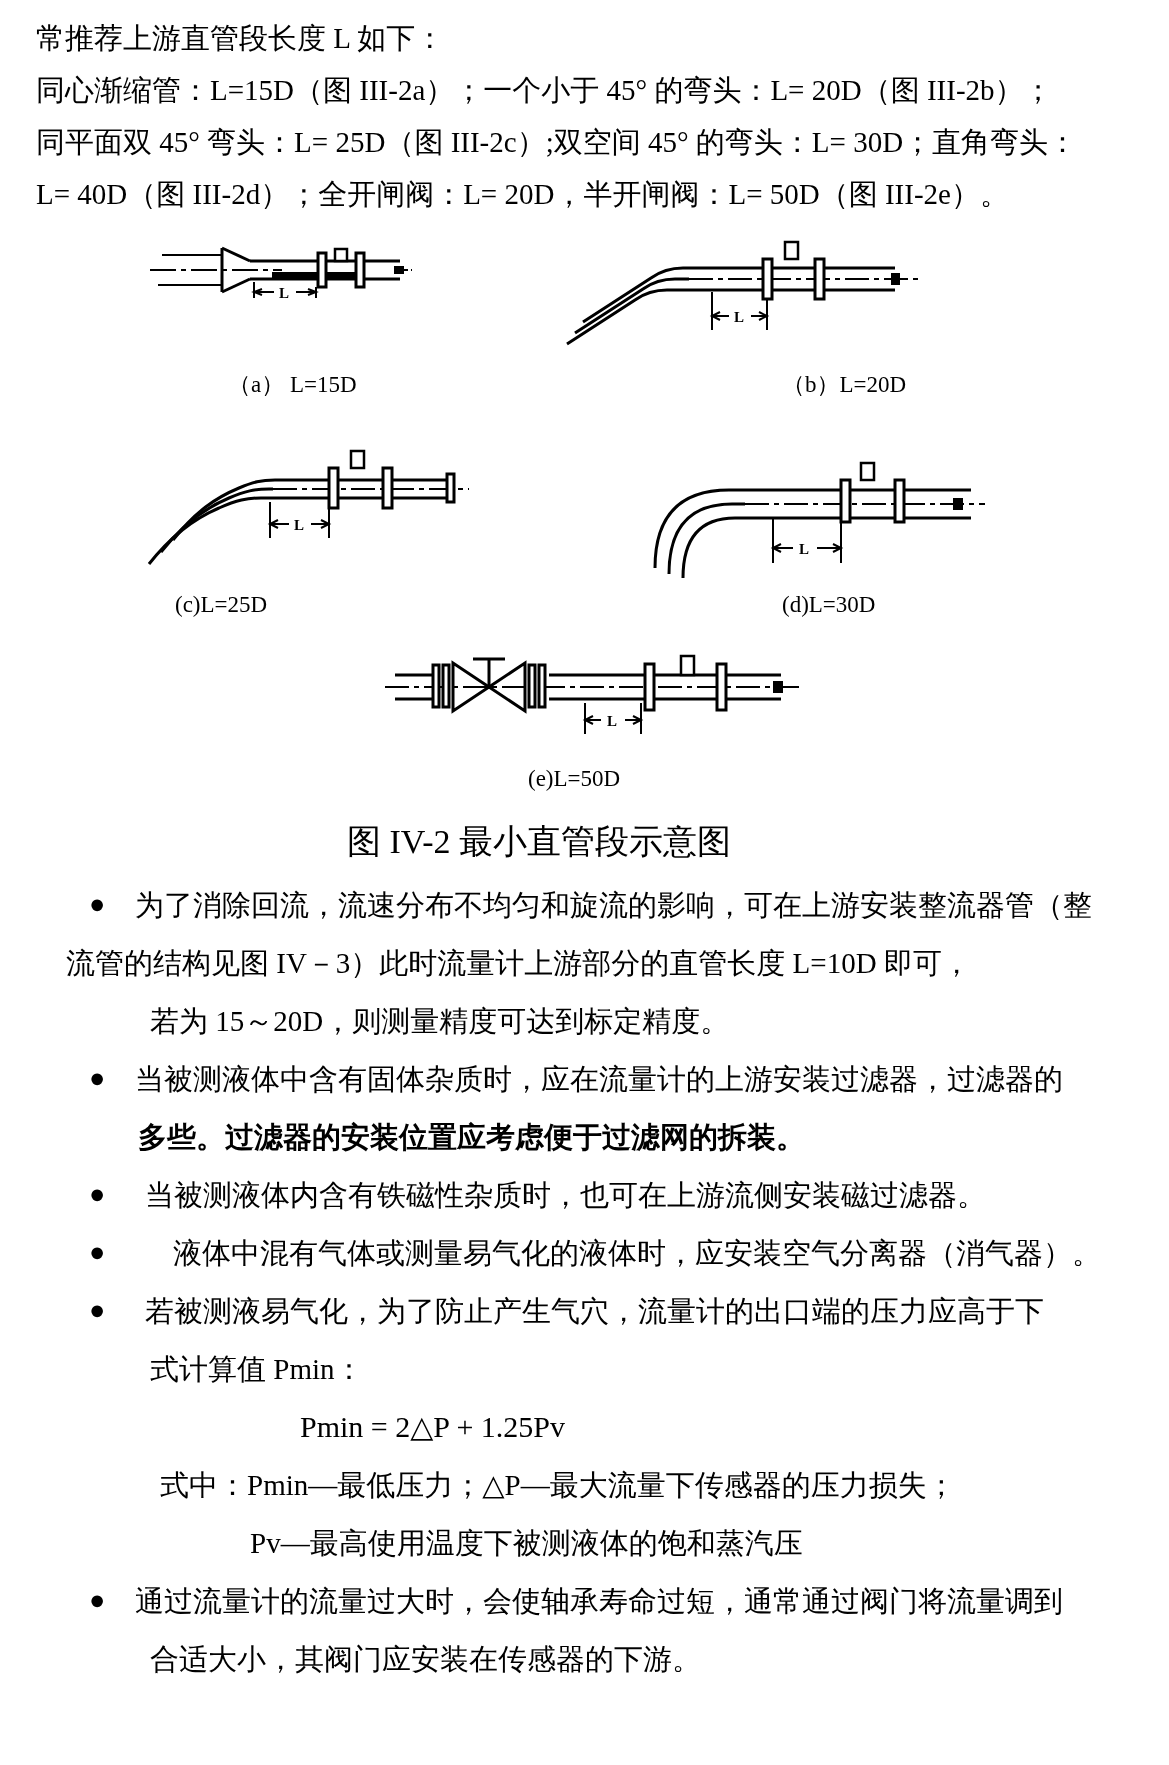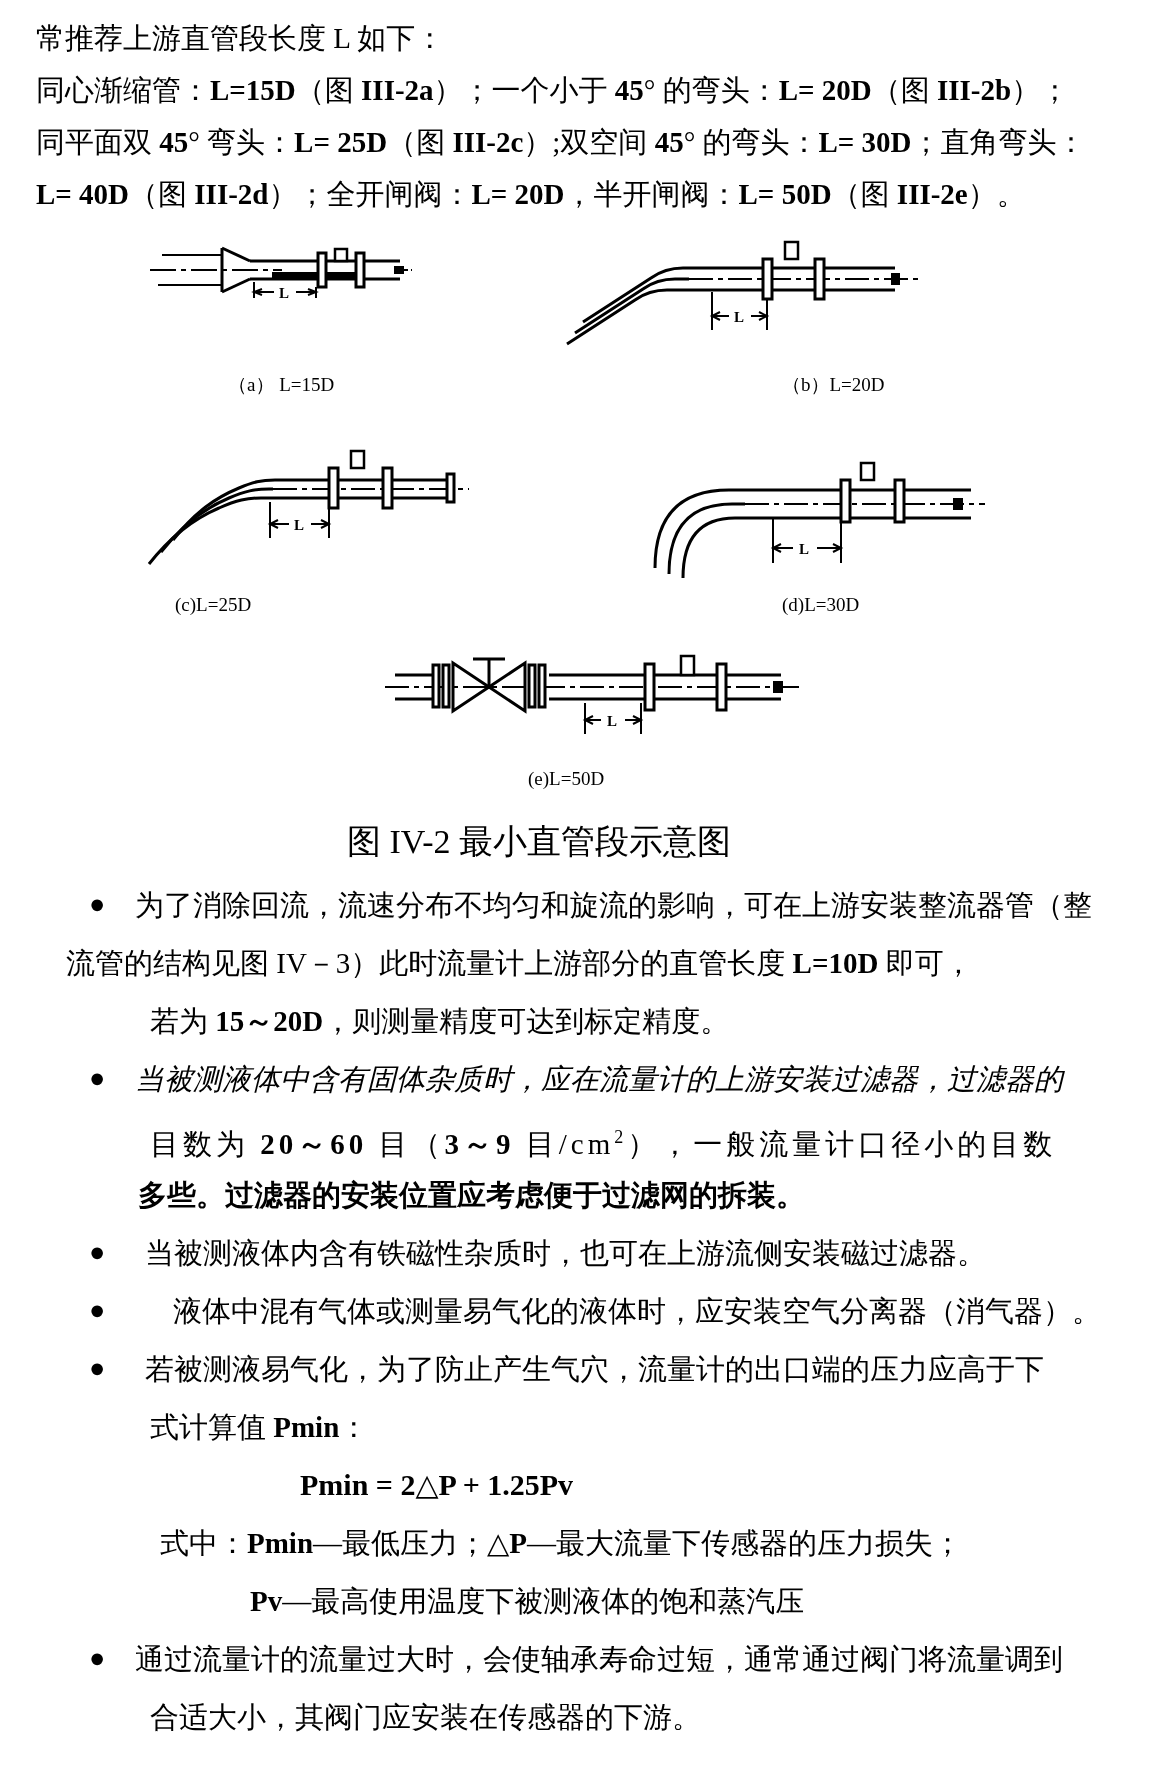--- a/index.html
+++ b/index.html
@@ -7,7 +7,7 @@
     position:relative;width:1169px;height:1765px;background:#fff;
     font-family:"Liberation Serif","DejaVu Serif",serif;color:#000;overflow:hidden;
   }
-  .b{font-weight:bold;}
+  .b{font-weight:normal;}
   sup{font-size:0.62em;}
   
   .intro{position:absolute;left:36px;top:12px;width:1120px;}

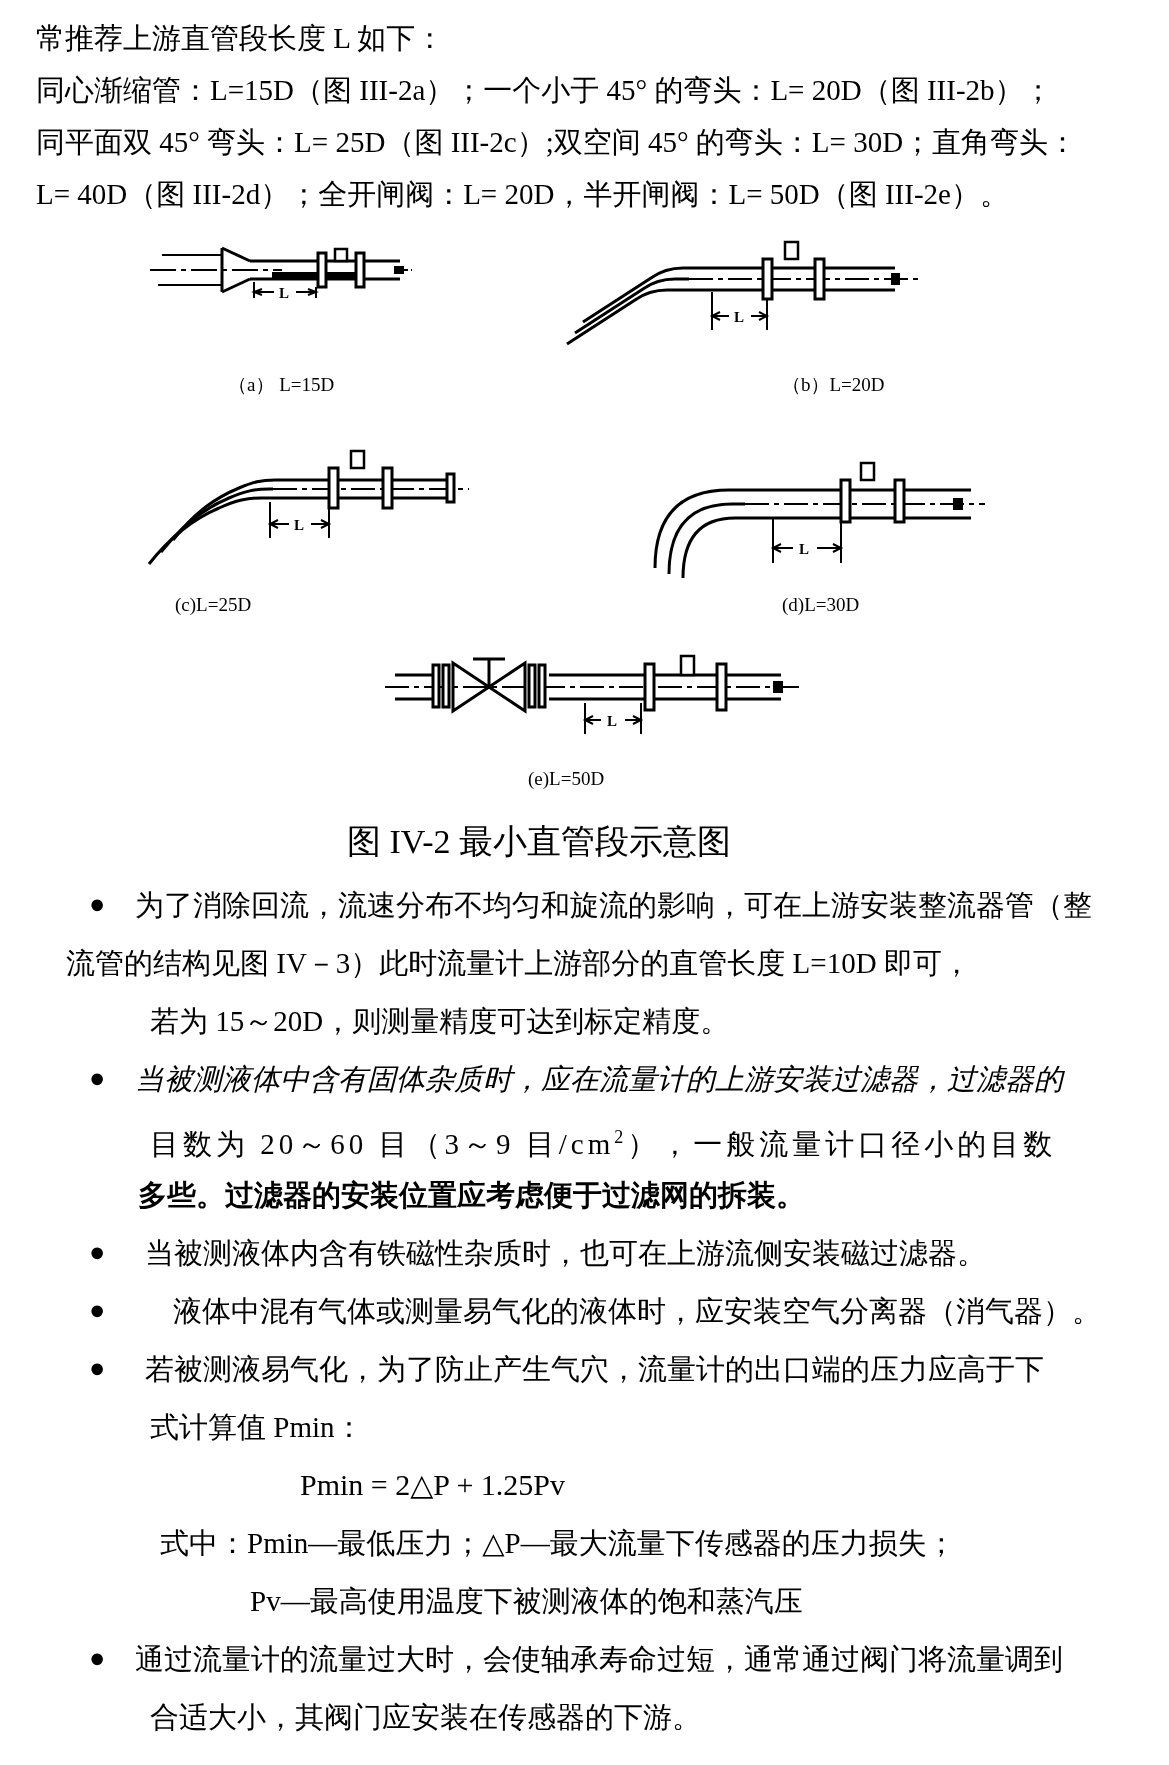--- a/index.html
+++ b/index.html
@@ -13,7 +13,7 @@
   .intro{position:absolute;left:36px;top:12px;width:1120px;}
   .intro .line{height:52px;line-height:52px;font-size:29px;white-space:nowrap;}
   
-  .cap{position:absolute;font-size:19px;line-height:34px;white-space:nowrap;}
+  .cap{position:absolute;font-size:23px;line-height:34px;white-space:nowrap;}
   .figtitle{position:absolute;left:0;top:824px;width:1078px;text-align:center;
     font-size:34px;line-height:36px;}
   

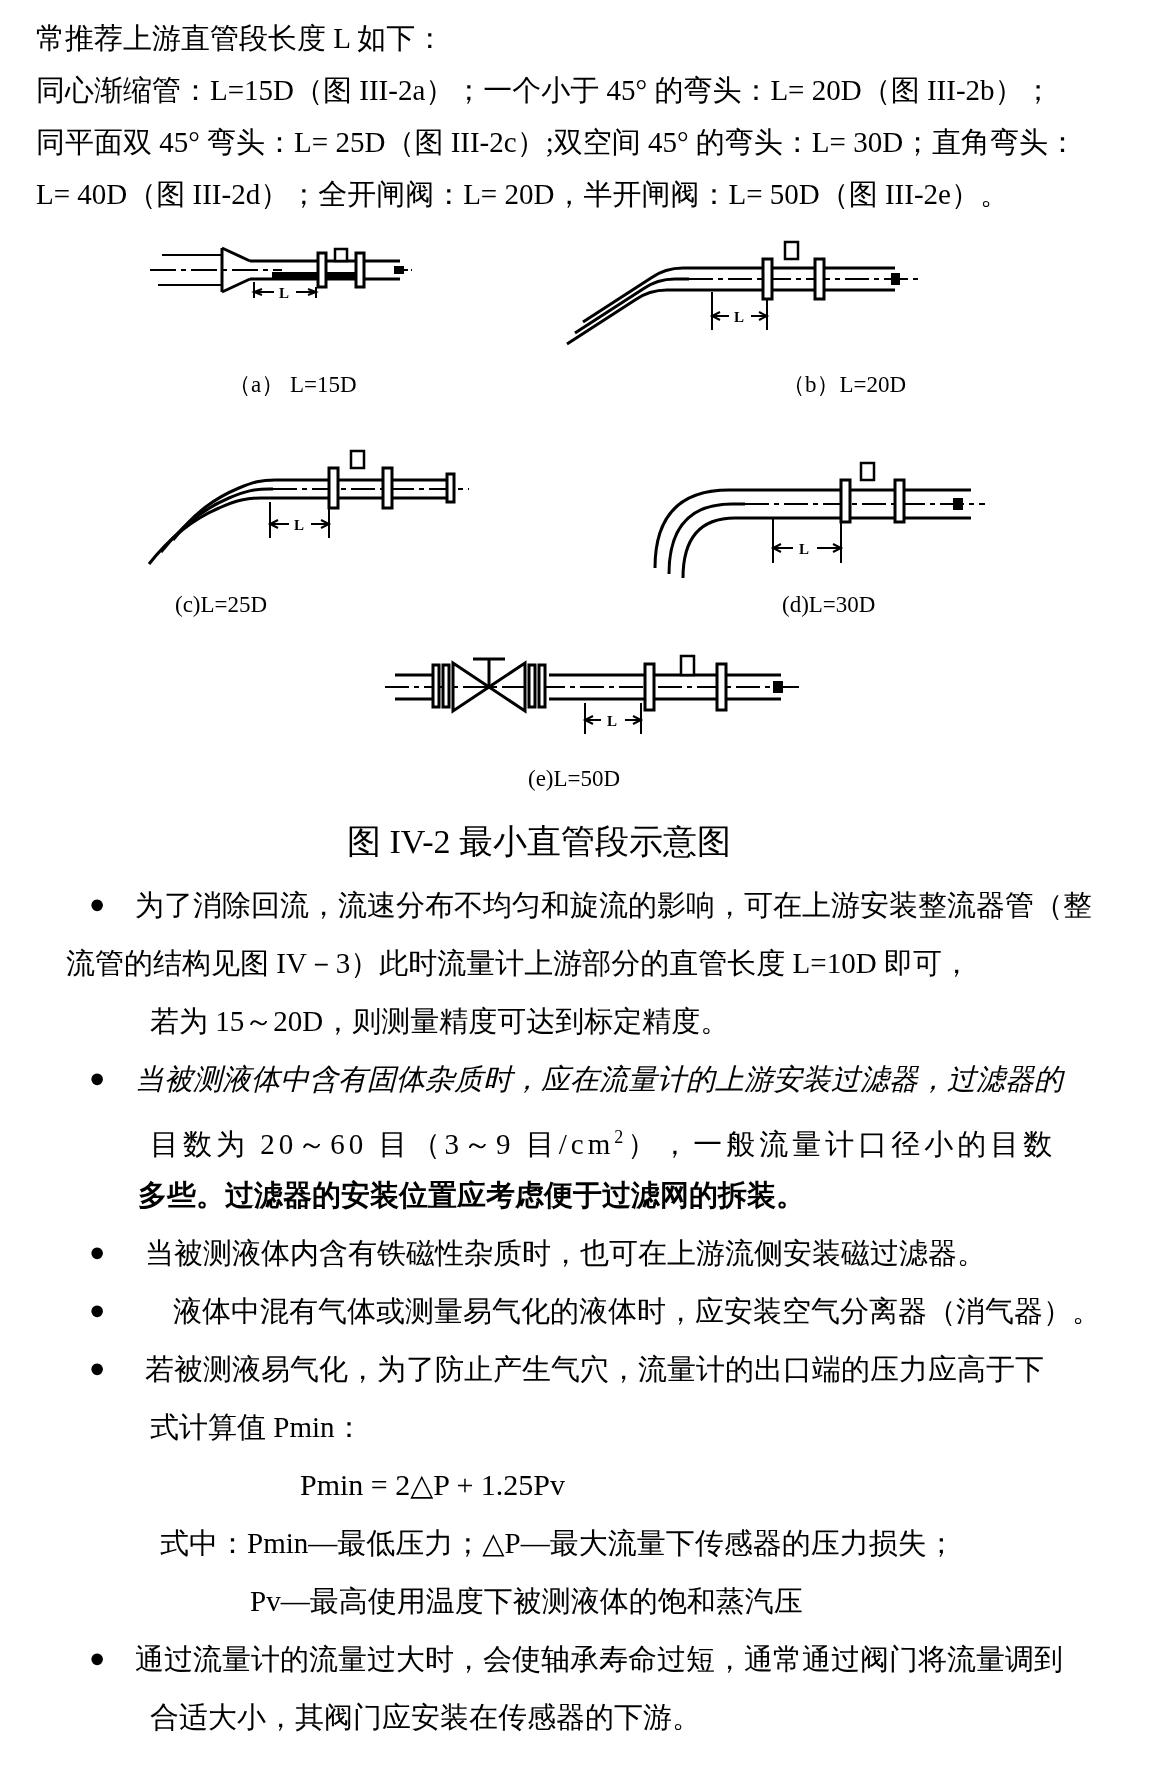--- a/index.html
+++ b/index.html
@@ -189,7 +189,7 @@
       <div class="brow"><span class="mark">●</span><span class="txt" style="padding-left: 135px;"><span>为了消除回流，流速分布不均匀和旋流的影响，可在上游安装整流器管（整</span></span></div>
       <div class="brow"><span class="txt" style="padding-left: 66px;"><span>流管的结构见图 IV－3）此时流量计上游部分的直管长度 </span><span class="b">L=10D</span><span> 即可，</span></span></div>
       <div class="brow"><span class="txt" style="padding-left: 150px;"><span>若为 </span><span class="b">15～20D</span><span>，则测量精度可达到标定精度。</span></span></div>
-      <div class="brow"><span class="mark">●</span><span class="txt" style="padding-left: 135px; font-style: italic;"><span>当被测液体中含有固体杂质时，应在流量计的上游安装过滤器，过滤器的</span></span></div>
+      <div class="brow"><span class="mark">●</span><span class="txt" style="padding-left: 135px;"><span>当被测液体中含有固体杂质时，应在流量计的上游安装过滤器，过滤器的</span></span></div>
       <div class="brow wide"><span class="txt" style="padding-left: 150px;"><span>目数为 </span><span class="b">20～60</span><span> 目（</span><span class="b">3～9</span><span> 目/cm</span><sup>2</sup><span>），一般流量计口径小的目数</span></span></div>
       <div class="brow"><span class="txt" style="padding-left: 138px; font-weight: bold;"><span>多些。过滤器的安装位置应考虑便于过滤网的拆装。</span></span></div>
       <div class="brow"><span class="mark">●</span><span class="txt" style="padding-left: 145px;"><span>当被测液体内含有铁磁性杂质时，也可在上游流侧安装磁过滤器。</span></span></div>

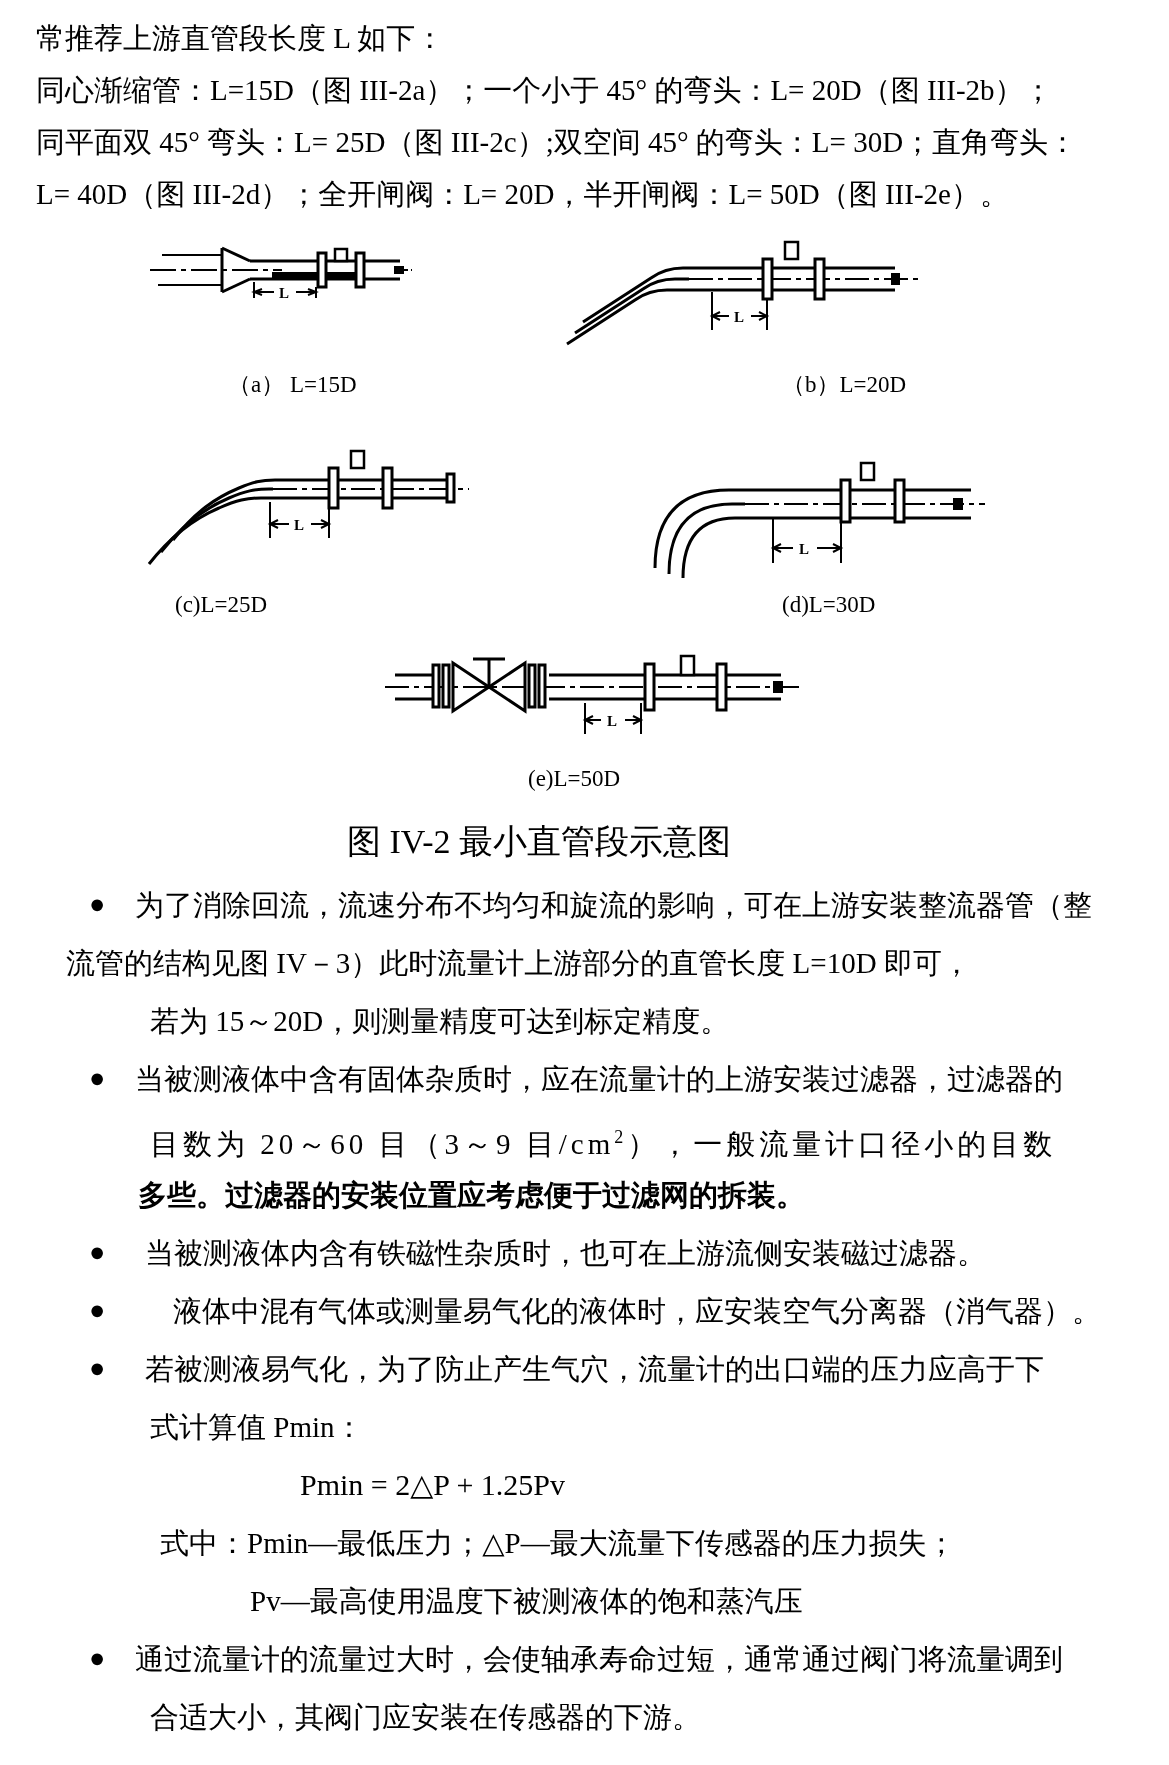--- a/index.html
+++ b/index.html
@@ -190,7 +190,6 @@
       <div class="brow"><span class="txt" style="padding-left: 66px;"><span>流管的结构见图 IV－3）此时流量计上游部分的直管长度 </span><span class="b">L=10D</span><span> 即可，</span></span></div>
       <div class="brow"><span class="txt" style="padding-left: 150px;"><span>若为 </span><span class="b">15～20D</span><span>，则测量精度可达到标定精度。</span></span></div>
       <div class="brow"><span class="mark">●</span><span class="txt" style="padding-left: 135px;"><span>当被测液体中含有固体杂质时，应在流量计的上游安装过滤器，过滤器的</span></span></div>
-      <div class="brow wide"><span class="txt" style="padding-left: 150px;"><span>目数为 </span><span class="b">20～60</span><span> 目（</span><span class="b">3～9</span><span> 目/cm</span><sup>2</sup><span>），一般流量计口径小的目数</span></span></div>
       <div class="brow"><span class="txt" style="padding-left: 138px; font-weight: bold;"><span>多些。过滤器的安装位置应考虑便于过滤网的拆装。</span></span></div>
       <div class="brow"><span class="mark">●</span><span class="txt" style="padding-left: 145px;"><span>当被测液体内含有铁磁性杂质时，也可在上游流侧安装磁过滤器。</span></span></div>
       <div class="brow"><span class="mark">●</span><span class="txt" style="padding-left: 145px; margin-left: 28px;"><span>液体中混有气体或测量易气化的液体时，应安装空气分离器（消气器）。</span></span></div>

